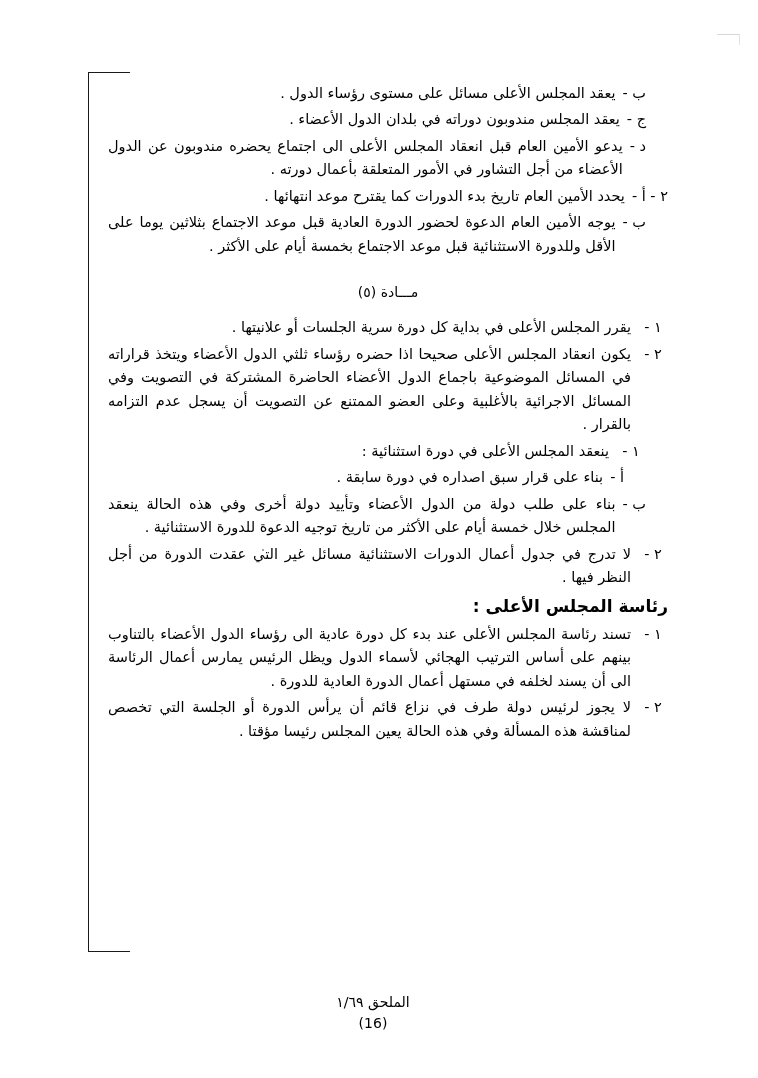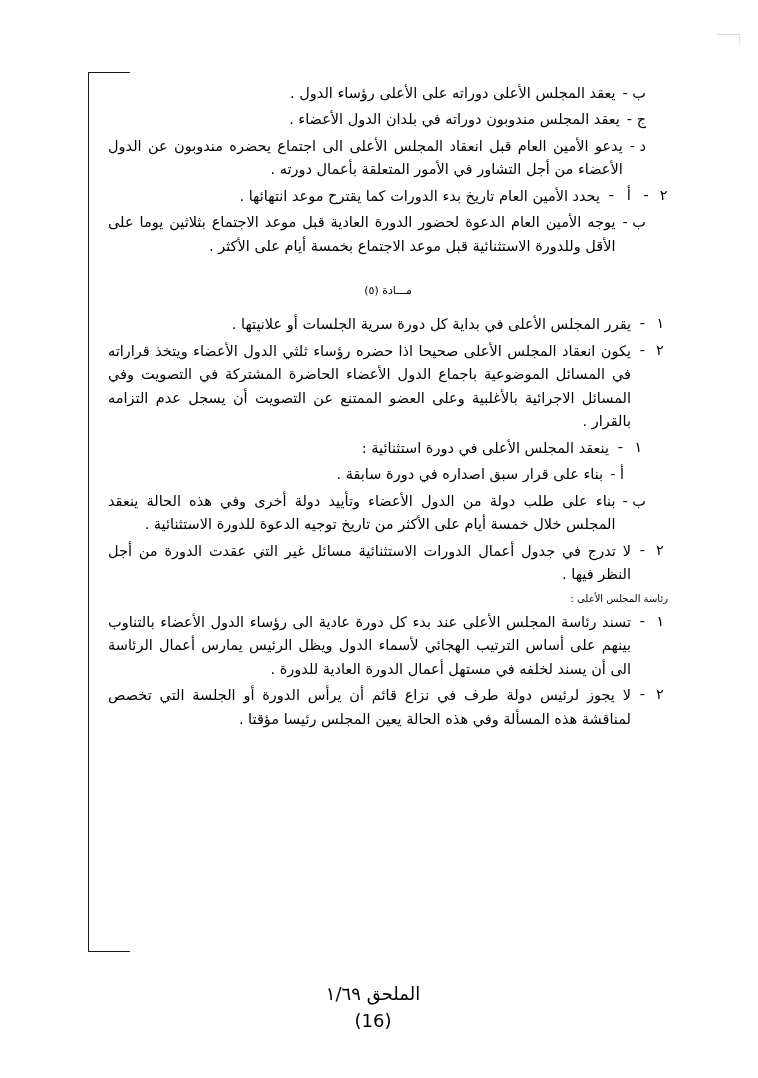--- a/index.html
+++ b/index.html
@@ -166,7 +166,7 @@
 
       <div class="item ind-1">
         <span class="marker">ب -</span>
-        <span class="body">يعقد المجلس الأعلى دوراته على الأعلى رؤساء الدول .</span>
+        <span class="body">يعقد المجلس الأعلى مسائل على مستوى رؤساء الدول .</span>
       </div>
 
       <div class="item ind-1">

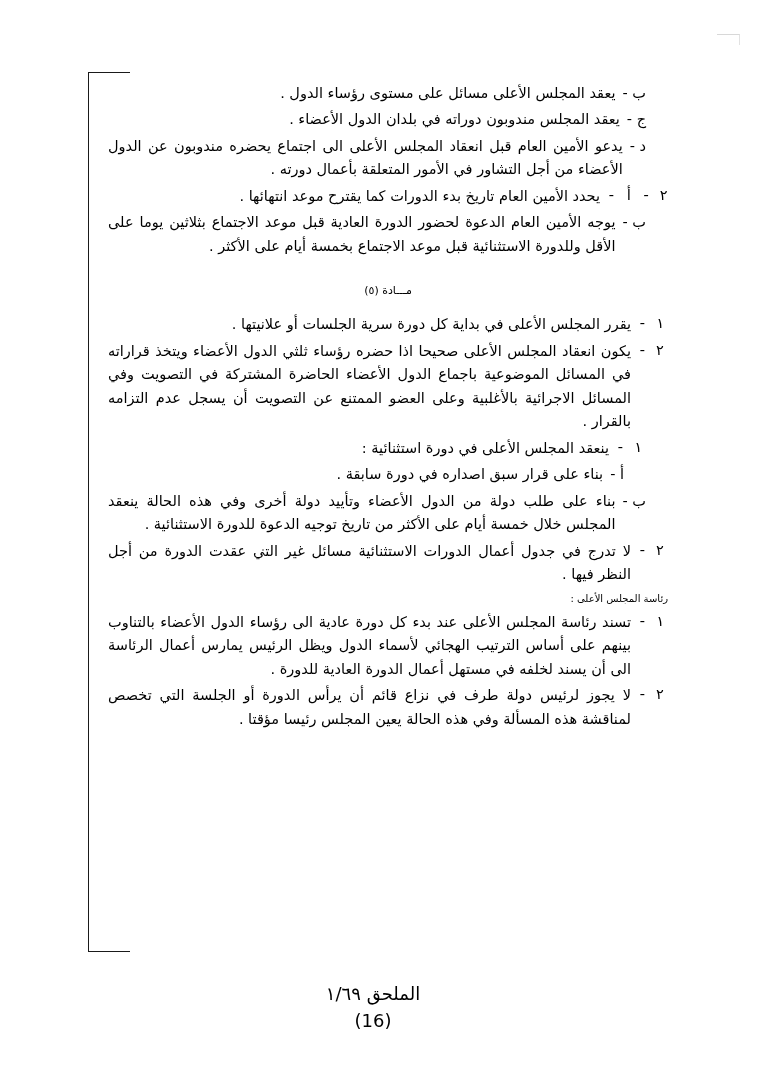--- a/index.html
+++ b/index.html
@@ -96,8 +96,7 @@
   }
   .item .marker.wide {
     min-width: 30px;
-    text-align: left;
-    font-family: Liberation Mono, monospace;
+    text-align: center;
   }
   .item .body {
     flex: 1 1 auto;

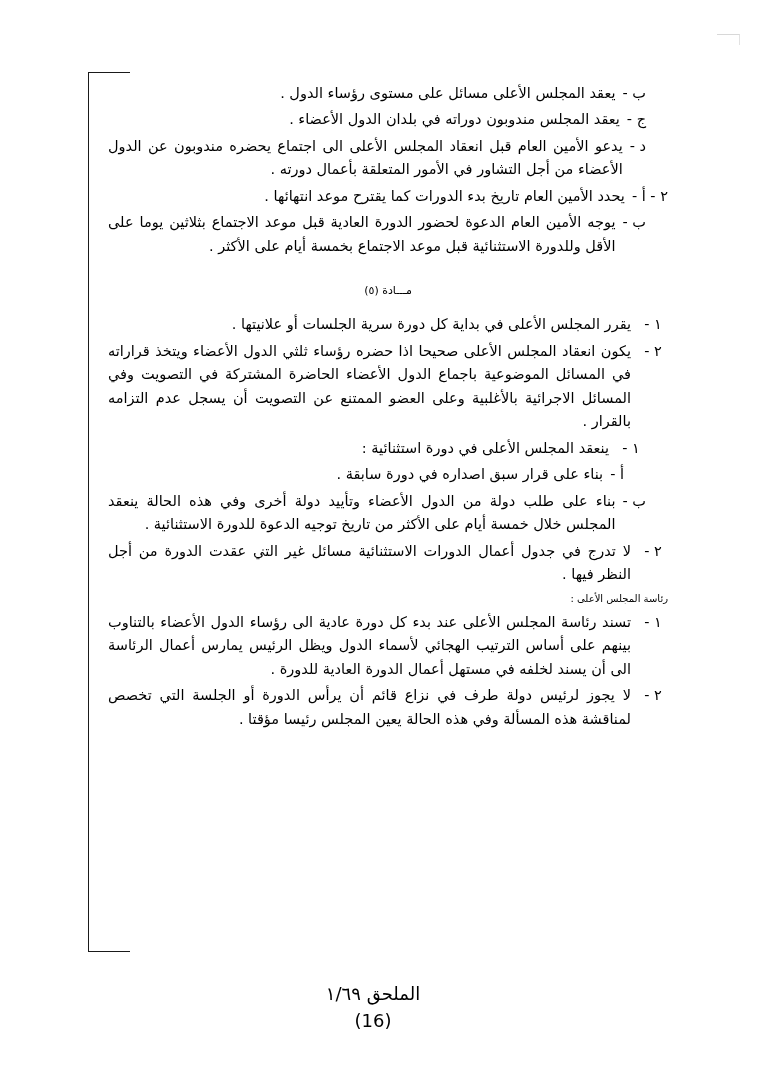--- a/index.html
+++ b/index.html
@@ -111,7 +111,7 @@
 
   .article-heading {
     text-align: center;
-    font-size: 11px;
+    font-size: 14px;
     margin: 26px 0 16px 0;
     letter-spacing: 0.5px;
   }

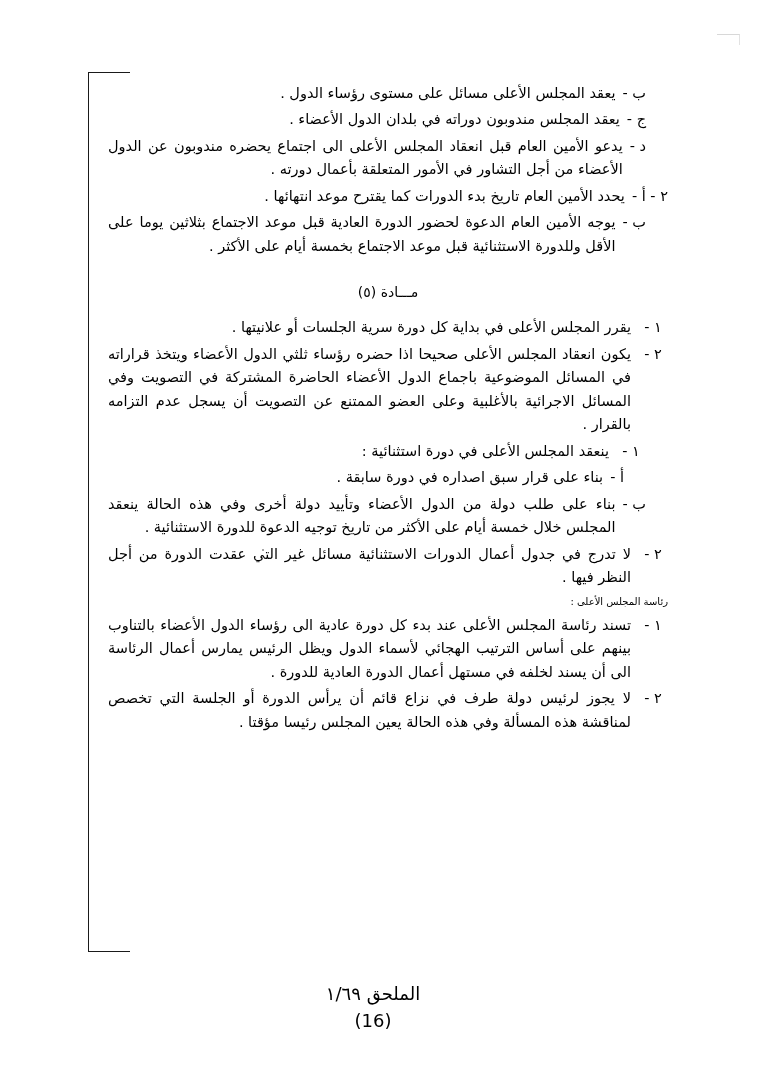--- a/index.html
+++ b/index.html
@@ -117,9 +117,10 @@
   }
 
   .section-label {
-    font-size: 10px;
+    font-size: 17px;
     margin: 6px 0 7px 0;
     text-align: right;
+    font-weight: bold;
   }
 
   .block {

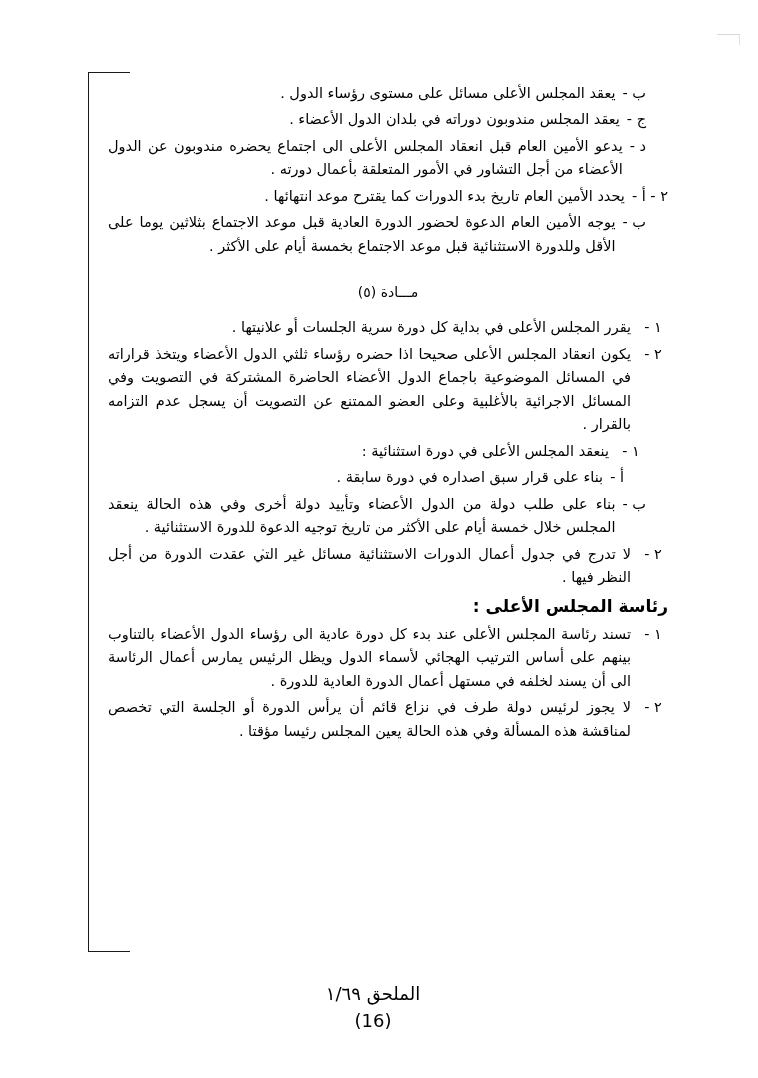--- a/index.html
+++ b/index.html
@@ -133,7 +133,7 @@
     right: 12px;
     bottom: 44px;
     text-align: center;
-    font-size: 18px;
+    font-size: 14px;
     line-height: 1.5;
   }
   .footer div { direction: rtl; }

